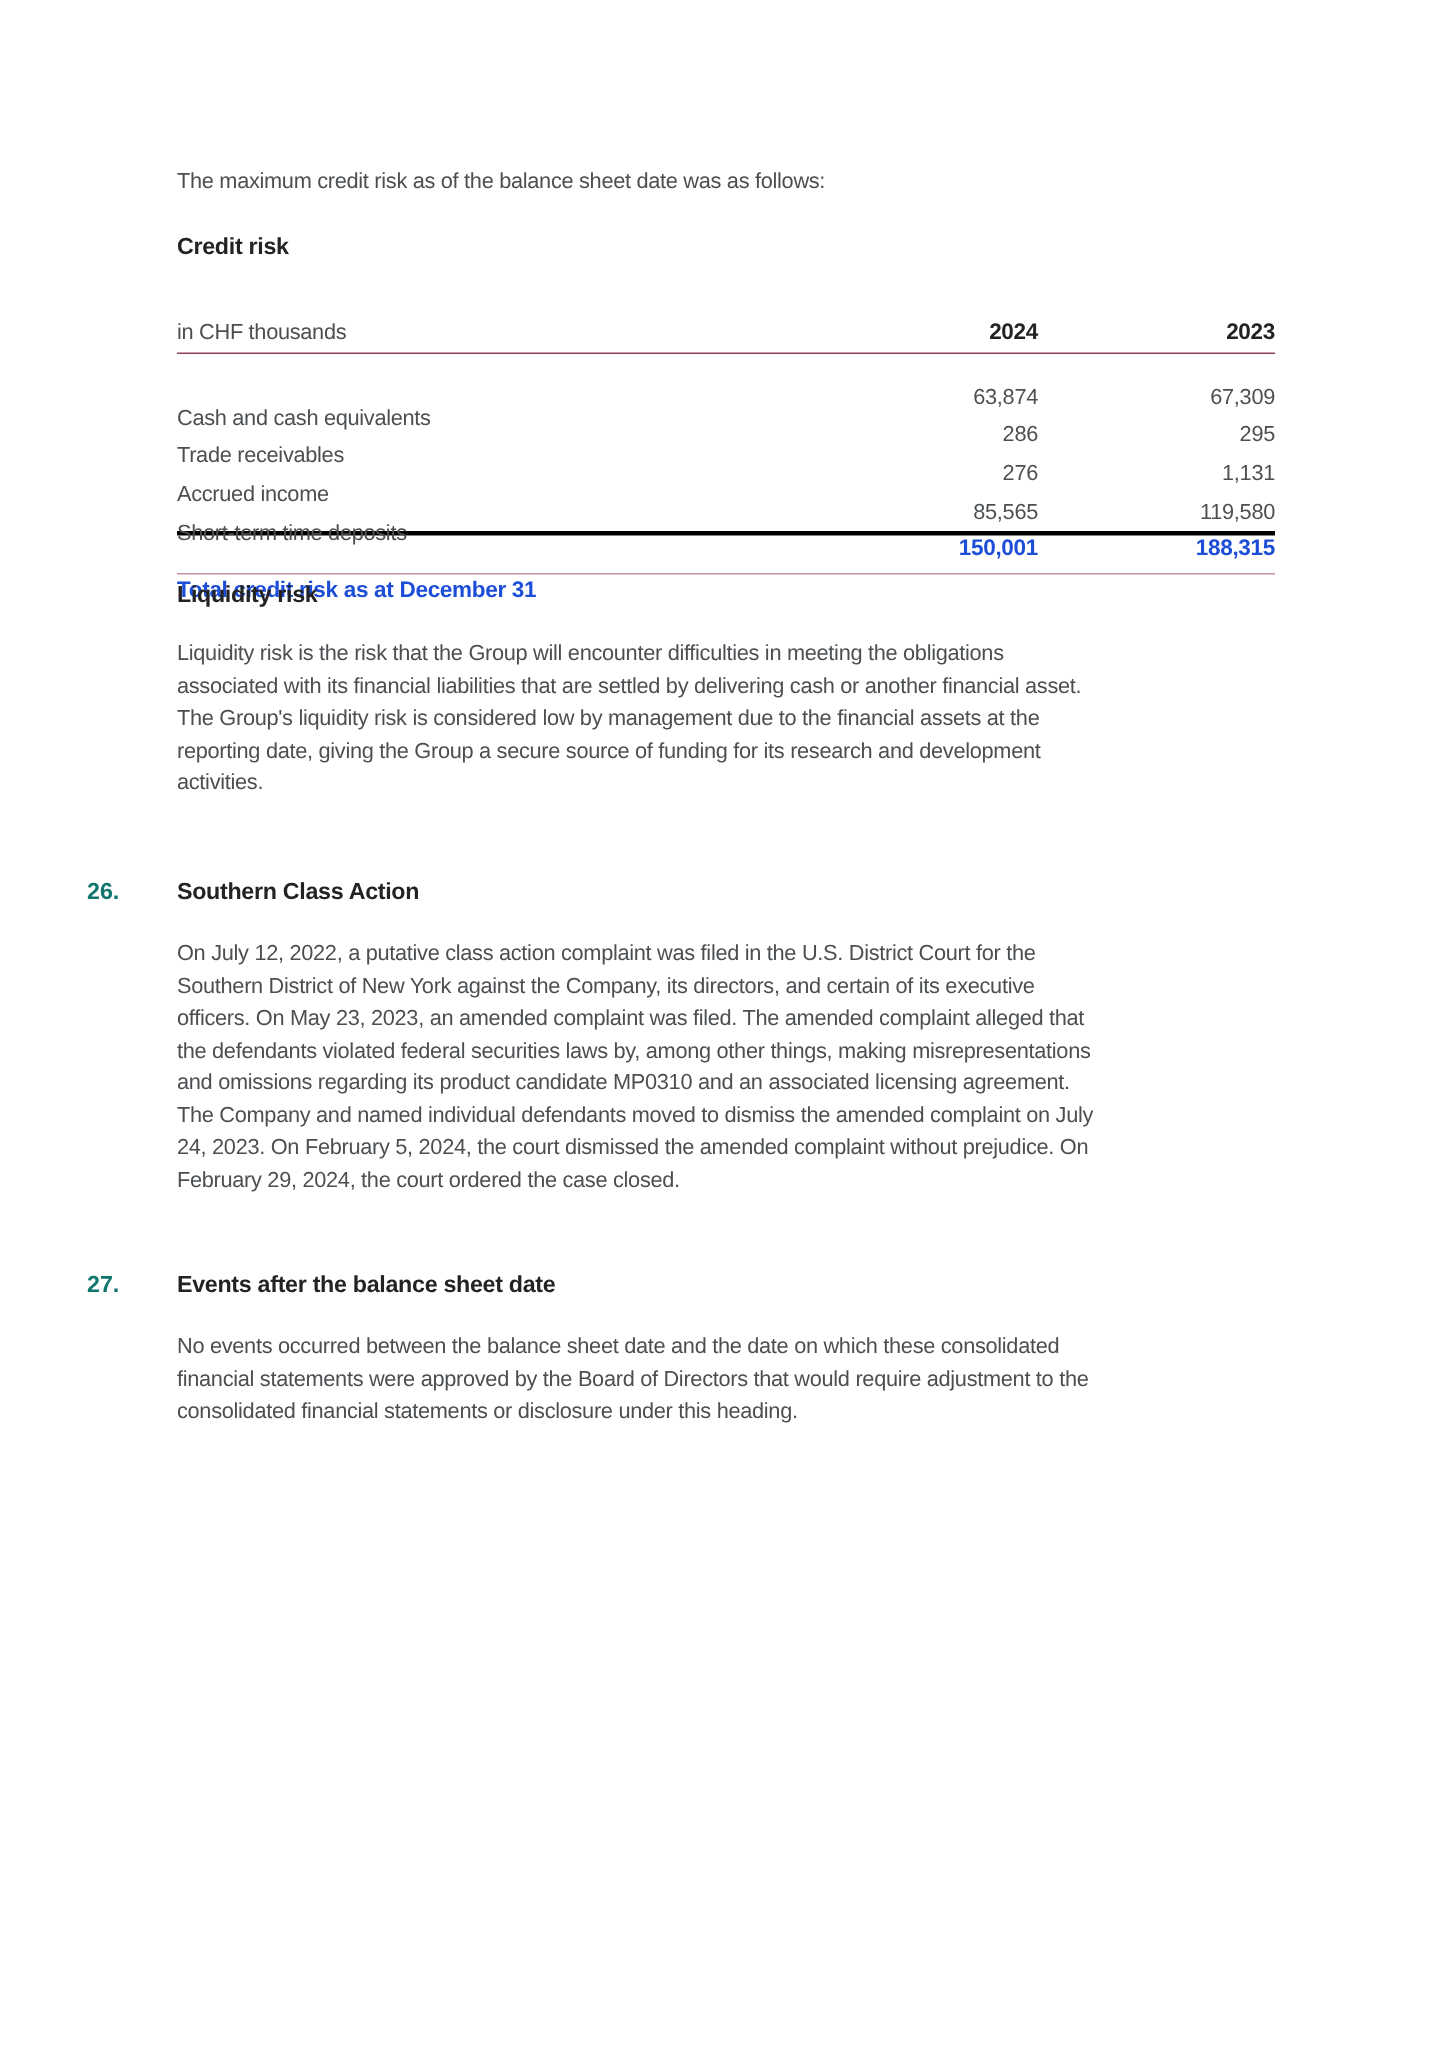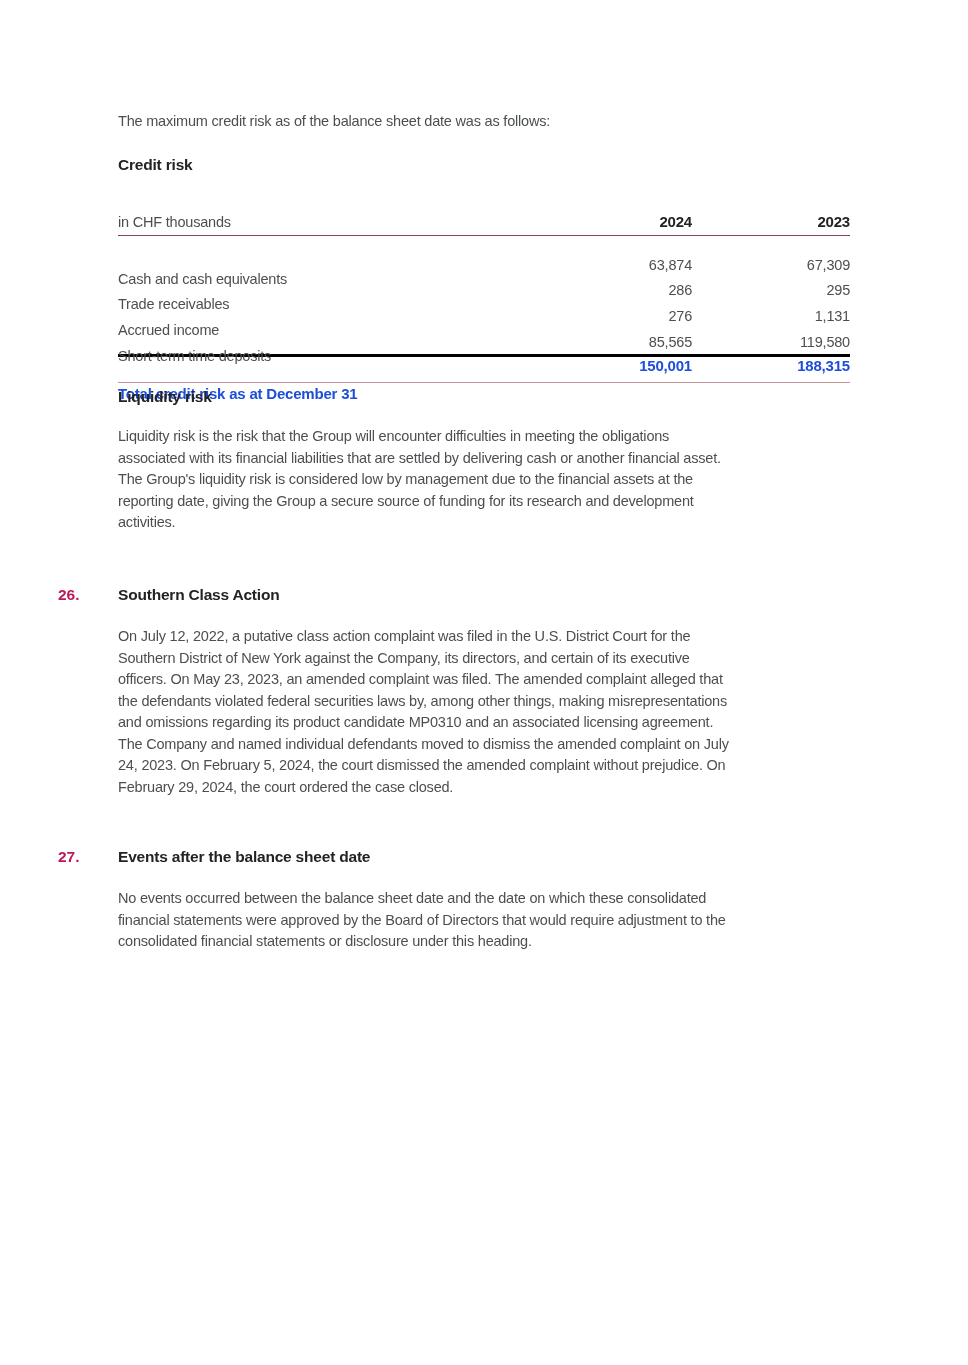--- a/index.html
+++ b/index.html
@@ -31,7 +31,7 @@
   .sec-num {
     font-size: 15.5px;
     font-weight: bold;
-    color: #be185d;
+    color: #0f766e;
   }
   
   .t-row { display: flex; width: 732px; align-items: baseline; }

